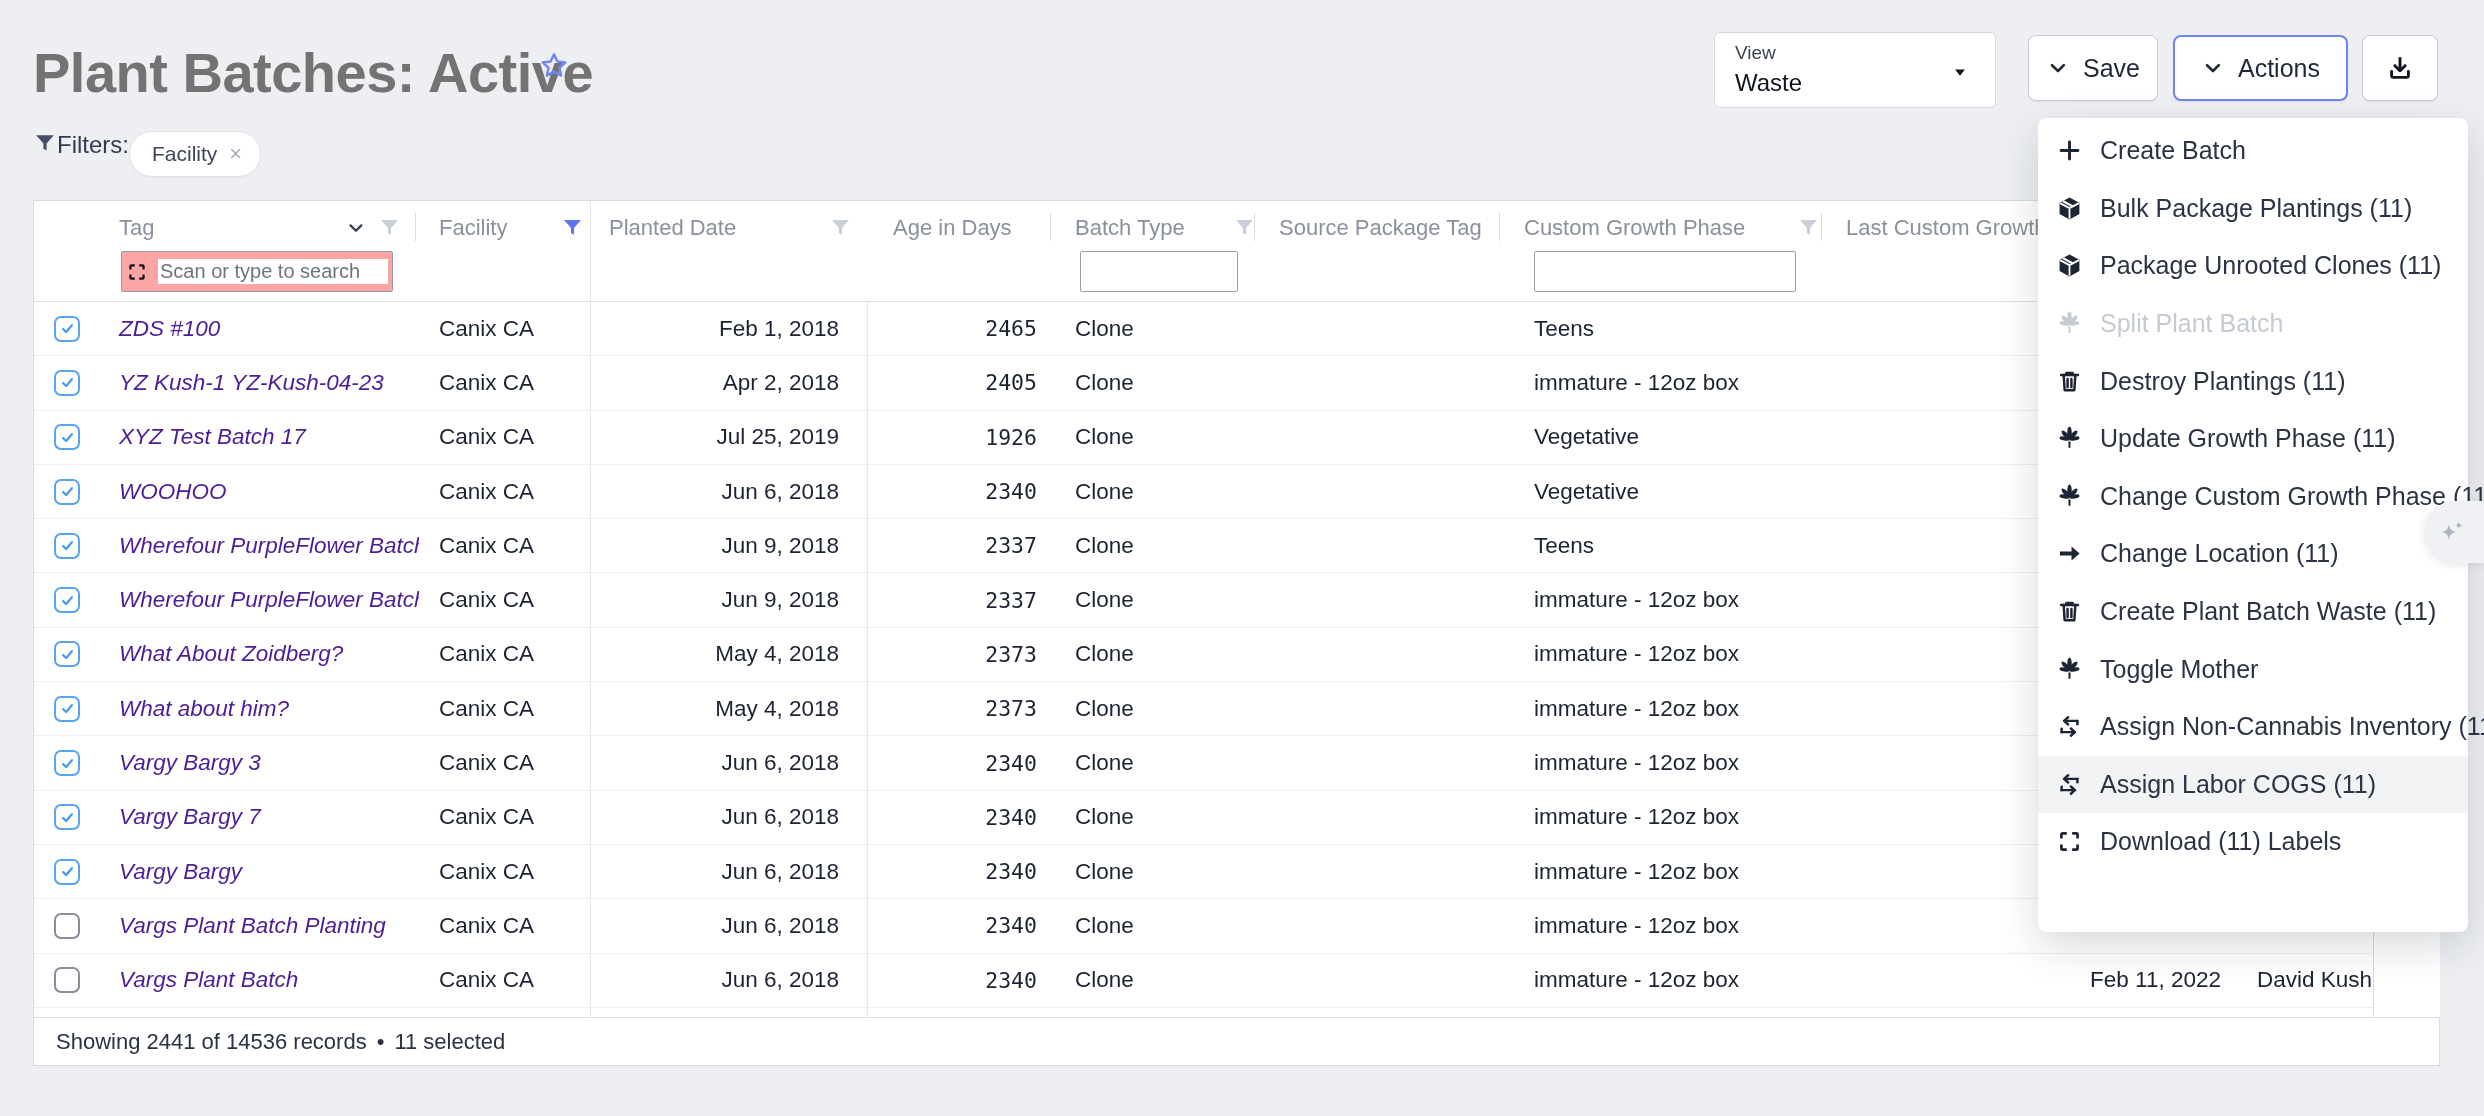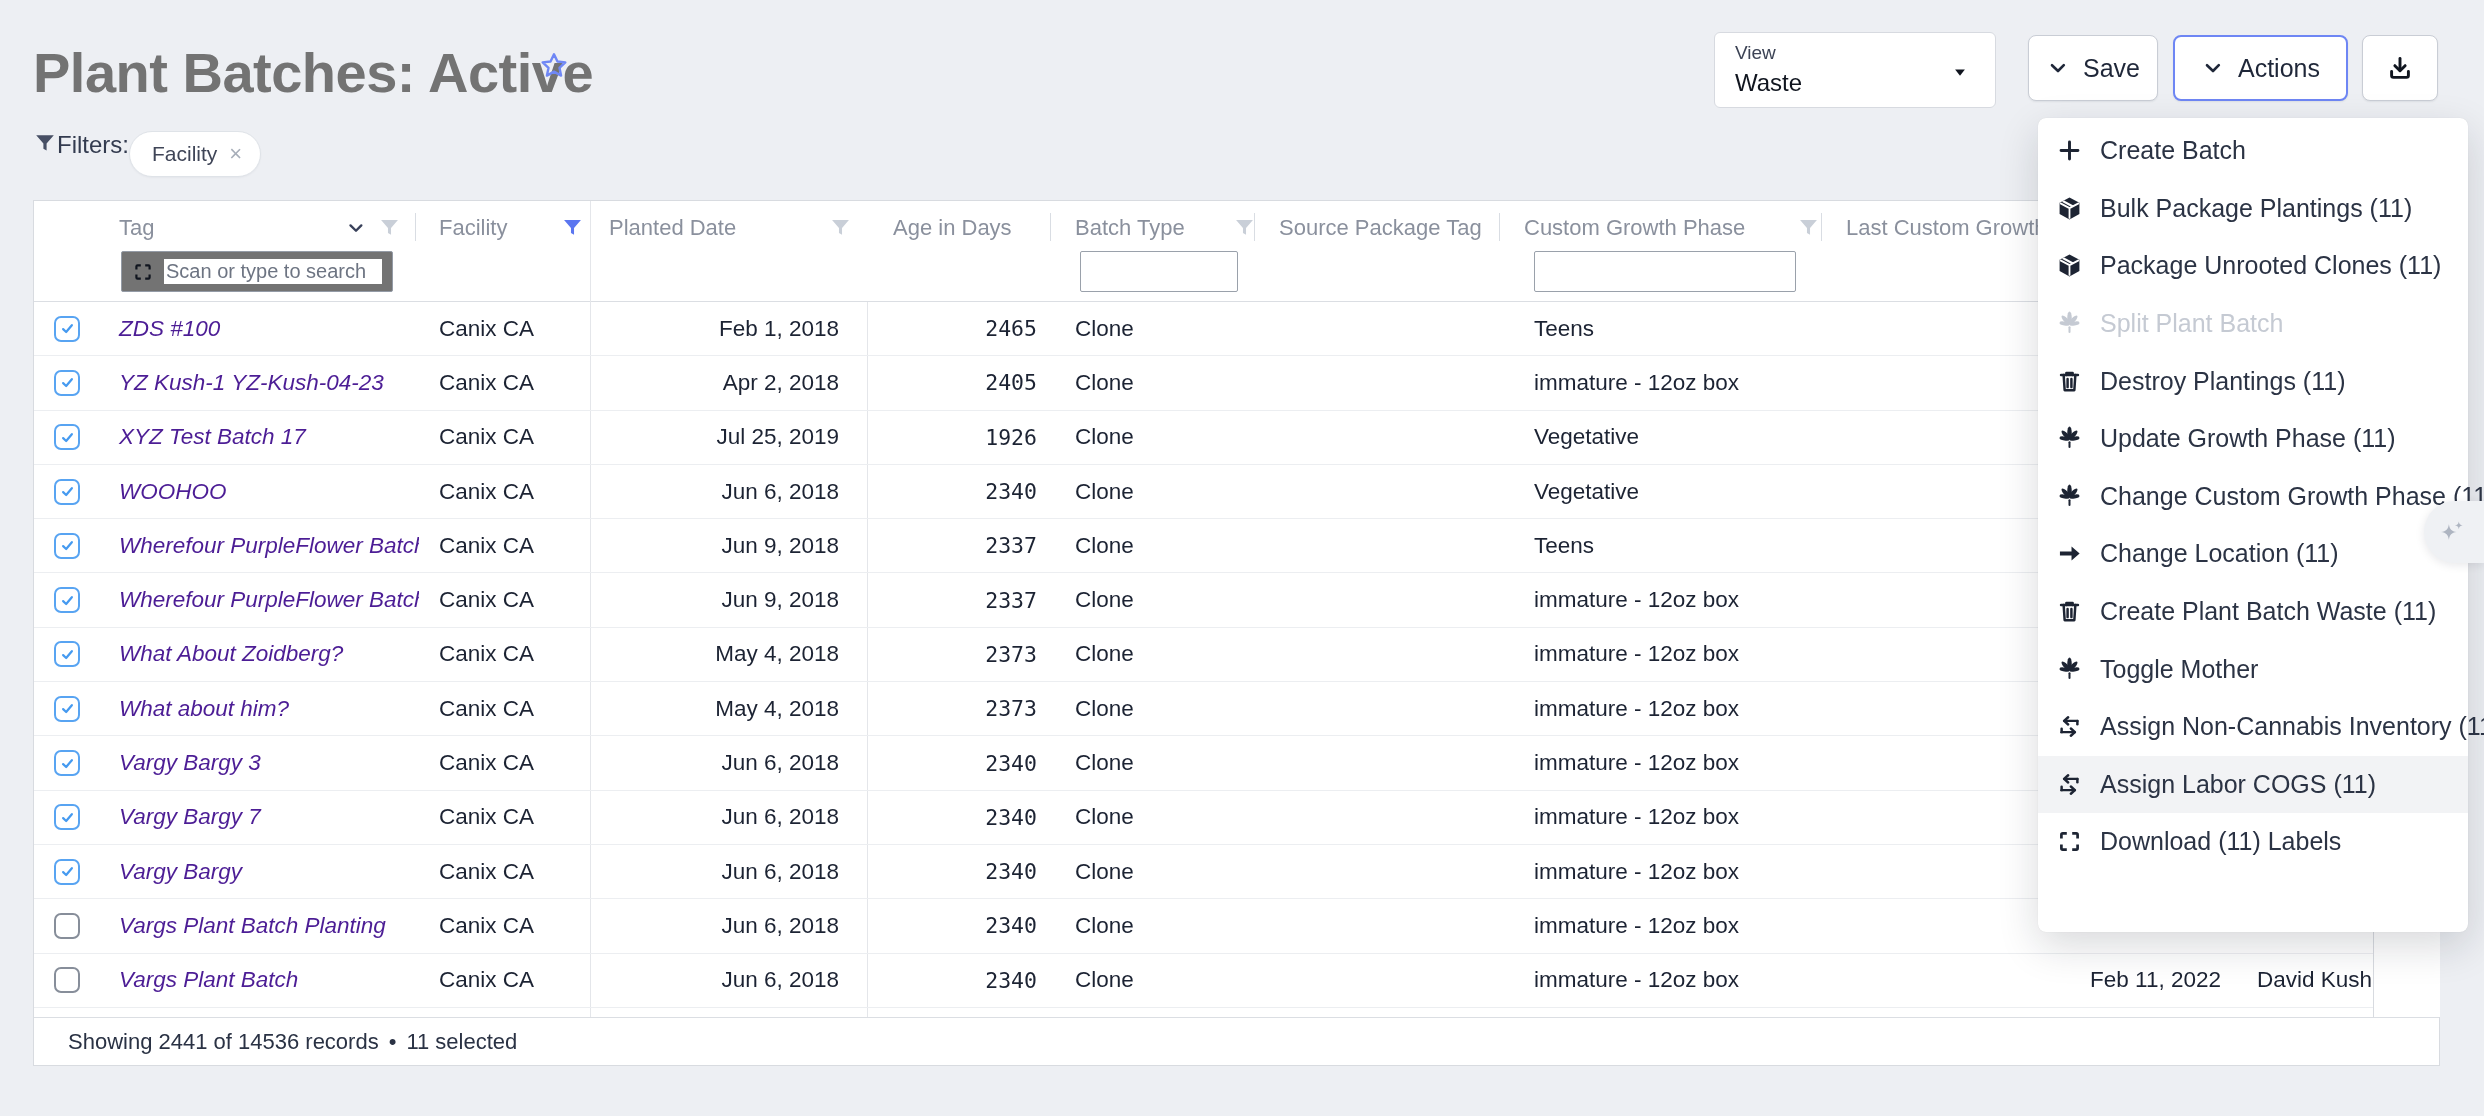--- a/index.html
+++ b/index.html
@@ -55,7 +55,7 @@
     font-family:"Liberation Sans",sans-serif;}
   .hdr-input::placeholder{color:#6d7482;}
   .search-wrap{position:absolute;left:87px;top:50px;width:272px;height:41px;border:1.5px solid #949ba6;
-    border-radius:2px;box-sizing:border-box;background:#737373;display:flex;align-items:center;gap:10px;padding:0 10px;}
+    border-radius:2px;box-sizing:border-box;background:#fca5a5;display:flex;align-items:center;gap:10px;padding:0 4px;}
   .search-wrap .scan-ico{width:22px;height:22px;color:#10151f;flex:0 0 auto;}
   .search-wrap input{border:none;outline:none;flex:1;font-size:20px;min-width:0;
     font-family:"Liberation Sans",sans-serif;color:#1c2333;}

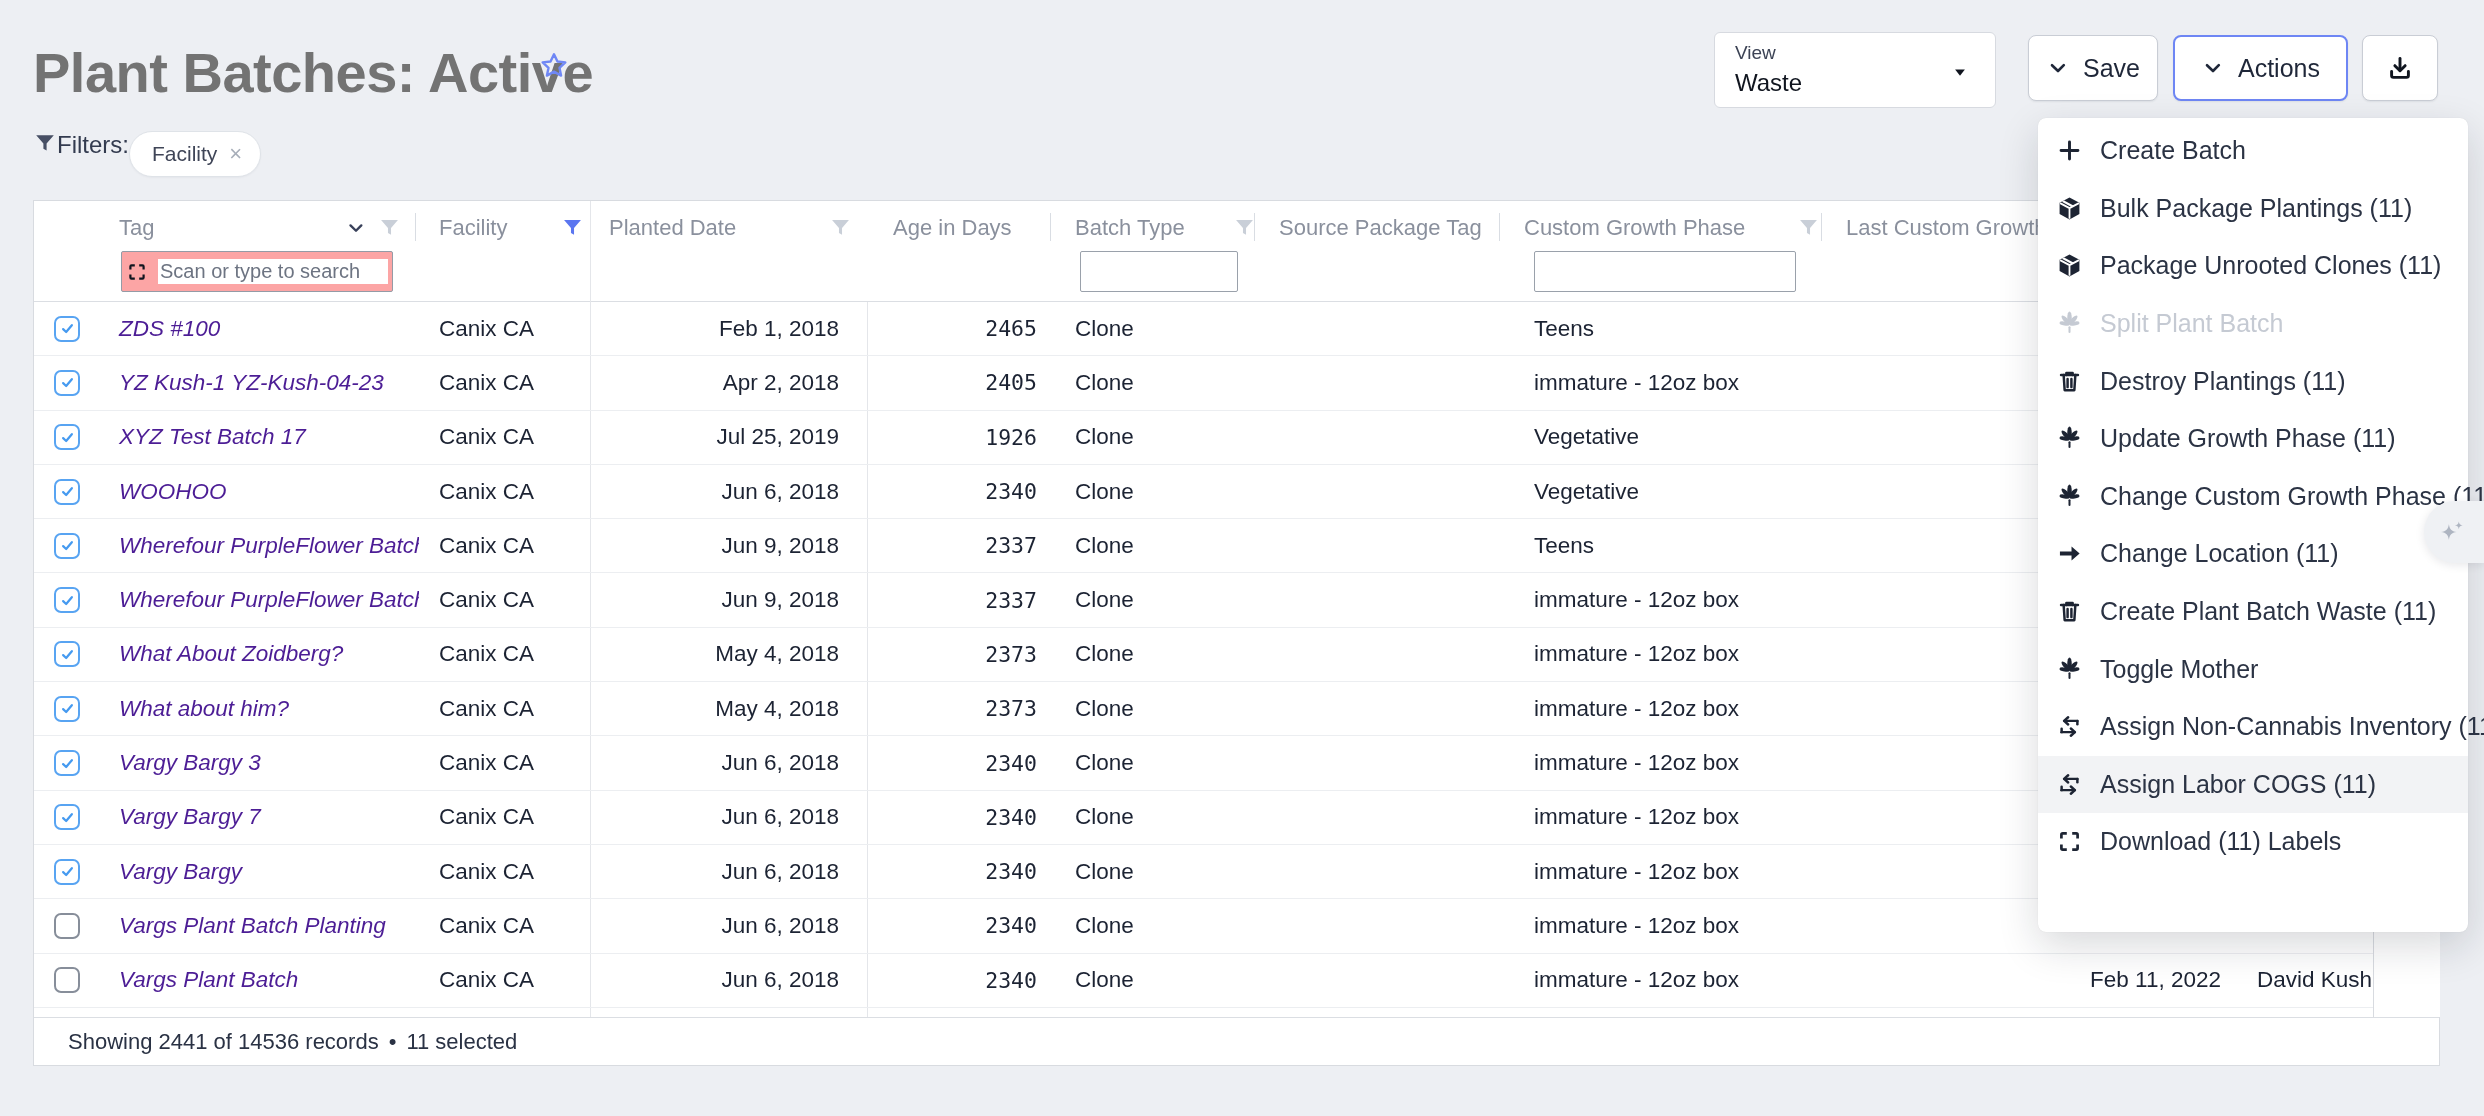--- a/index.html
+++ b/index.html
@@ -88,7 +88,7 @@
   .scroll-track{position:absolute;left:2339px;top:0;width:66px;height:816px;background:#fff;border-left:1px solid #d8dbe0;cursor:pointer;}
 
   .tfoot{position:absolute;left:0;top:816px;width:100%;height:48px;border-top:1px solid #dbdee3;
-    background:#fff;display:flex;align-items:center;padding-left:34px;box-sizing:border-box;
+    background:#fff;display:flex;align-items:center;padding-left:22px;box-sizing:border-box;
     font-size:22px;color:#2a3244;gap:10px;}
   .tfoot .dot{font-size:22px;color:#2a3244;}
 

